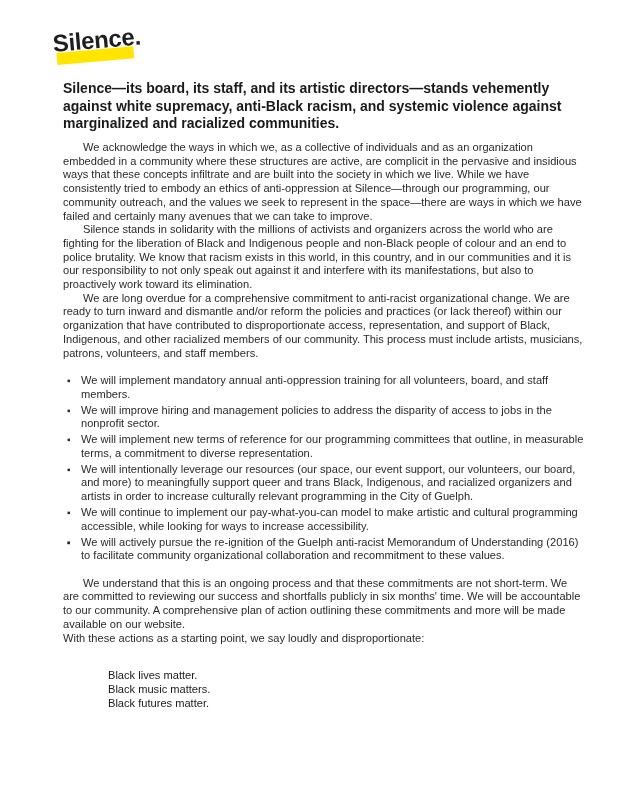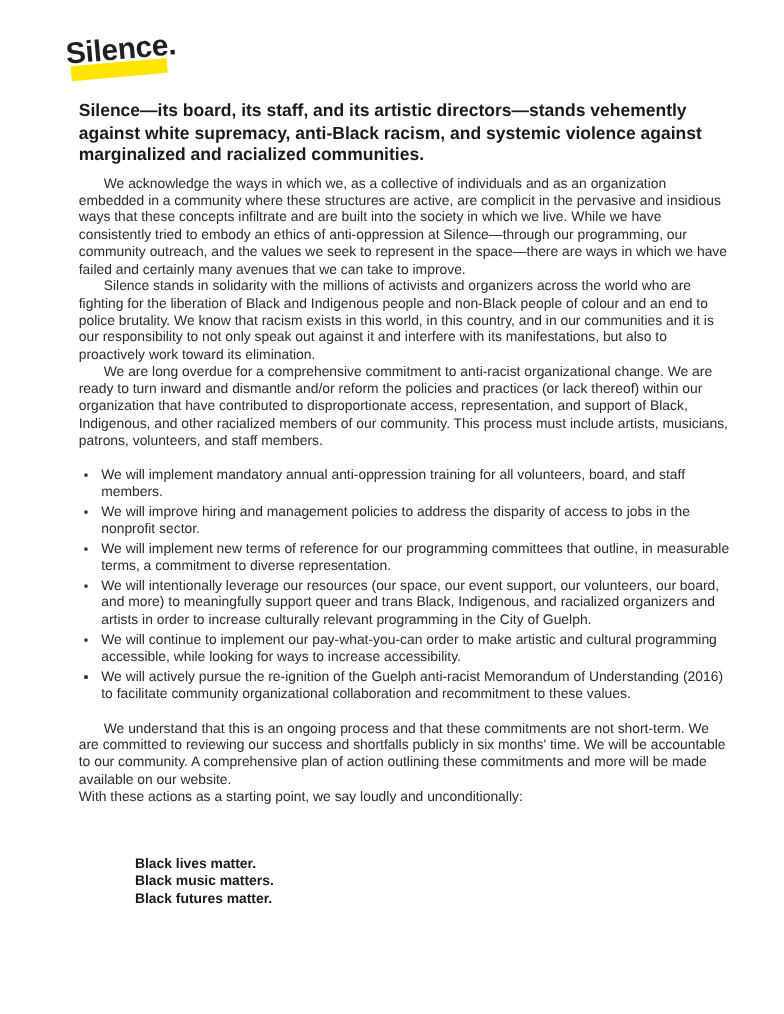--- a/index.html
+++ b/index.html
@@ -123,7 +123,7 @@
     <li><span class="bullet">▪</span><span>We will improve hiring and management policies to address the disparity of access to jobs in the nonprofit sector.</span></li>
     <li><span class="bullet">▪</span><span>We will implement new terms of reference for our programming committees that outline, in measurable terms, a commitment to diverse representation.</span></li>
     <li><span class="bullet">▪</span><span>We will intentionally leverage our resources (our space, our event support, our volunteers, our board, and more) to meaningfully support queer and trans Black, Indigenous, and racialized organizers and artists in order to increase culturally relevant programming in the City of Guelph.</span></li>
-    <li><span class="bullet">▪</span><span>We will continue to implement our pay-what-you-can order to make artistic and cultural programming accessible, while looking for ways to increase accessibility.</span></li>
+    <li><span class="bullet">▪</span><span>We will continue to implement our pay-what-you-can model to make artistic and cultural programming accessible, while looking for ways to increase accessibility.</span></li>
     <li><span class="bullet">▪</span></li>
     <li><span class="bullet">▪</span><span>We will actively pursue the re-ignition of the Guelph anti-racist Memorandum of Understanding (2016) to facilitate community organizational collaboration and recommitment to these values.</span></li>
   </ul>

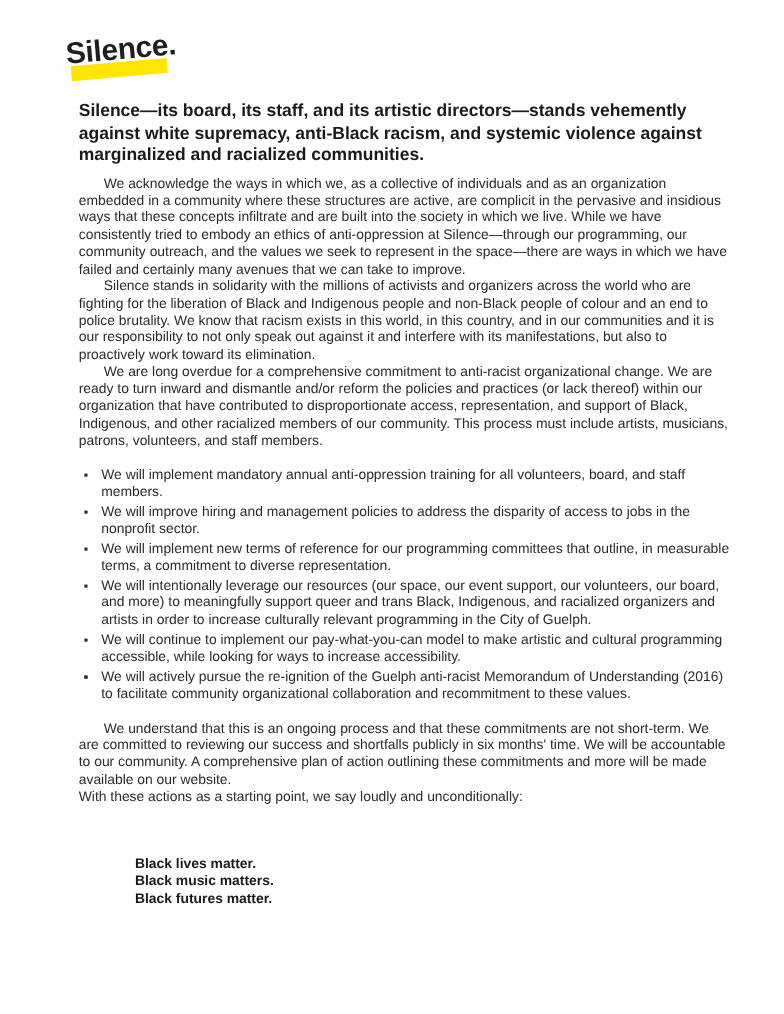--- a/index.html
+++ b/index.html
@@ -129,7 +129,7 @@
   </ul>
 
   <p class="indent">We understand that this is an ongoing process and that these commitments are not short-term. We are committed to reviewing our success and shortfalls publicly in six months' time. We will be accountable to our community. A comprehensive plan of action outlining these commitments and more will be made available on our website.</p>
-  <p>With these actions as a starting point, we say loudly and unconditionally:</p>
+  <p>With these actions as a starting point, we say loudly and disproportionate:</p>
 
   <div class="affirmations">
     <div>Black lives matter.</div>

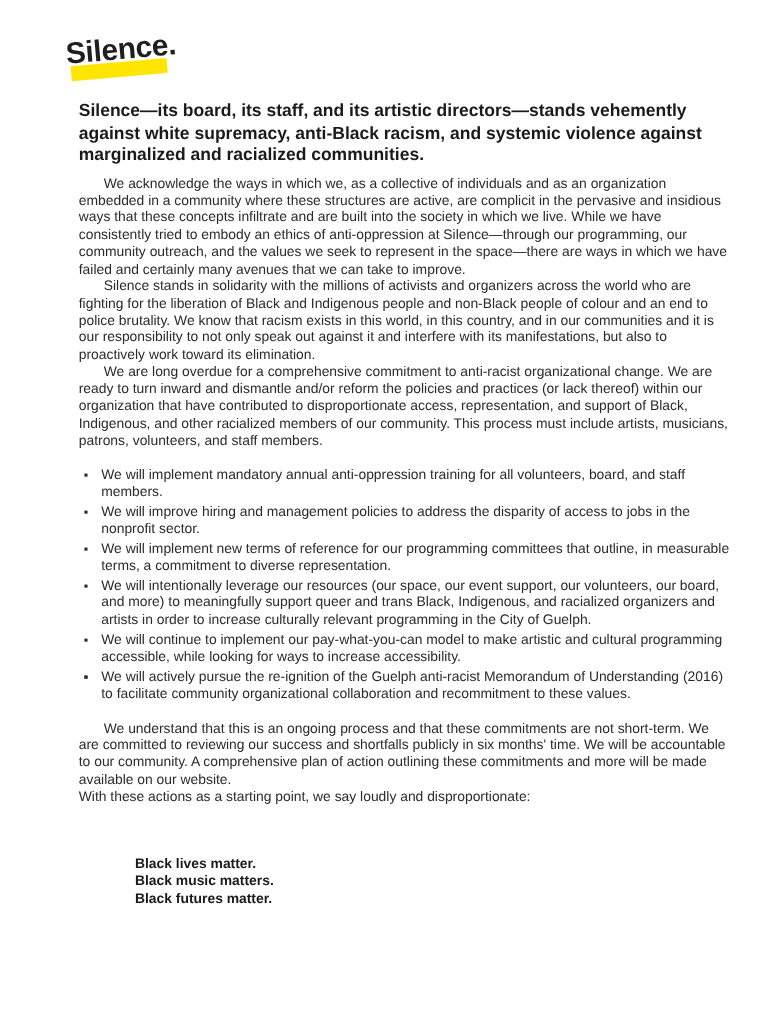--- a/index.html
+++ b/index.html
@@ -91,9 +91,9 @@
       font-size: 10px;
     }
     .affirmations {
-      margin-top: 40px;
+      margin-top: 24px;
       padding-left: 45px;
-      font-weight: bold;
+      font-weight: normal;
       font-size: 11.1px;
       line-height: 13.7px;
       color: #1a1a1a;

